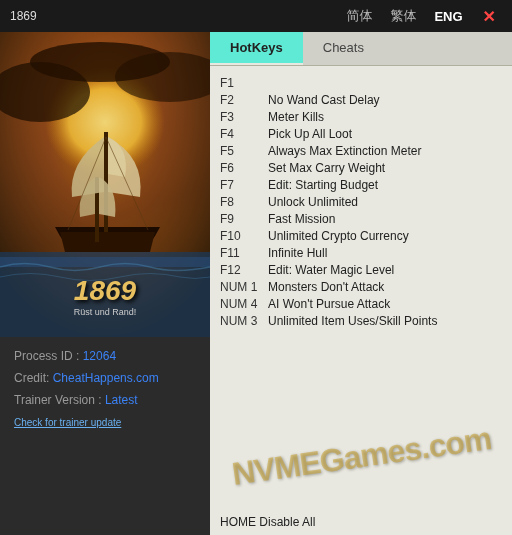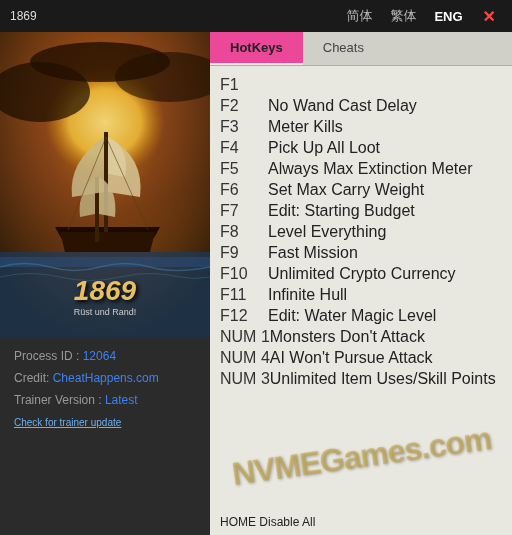--- a/index.html
+++ b/index.html
@@ -136,7 +136,7 @@
       color: #444;
     }
     .tab.active {
-      background: #ec4899;
+      background: #5eead4;
       border-bottom: 2px solid #e8e8e0;
       font-weight: bold;
       color: #222;

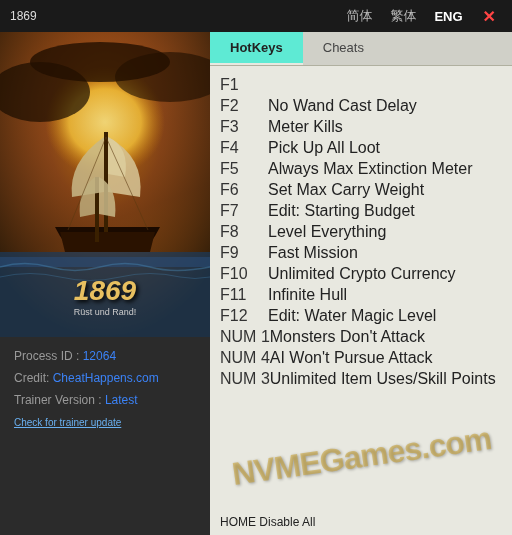--- a/index.html
+++ b/index.html
@@ -152,7 +152,7 @@
       display: flex;
       align-items: baseline;
       padding: 1.5px 0;
-      font-size: 16px;
+      font-size: 12px;
       color: #222;
     }
     .cheat-key {

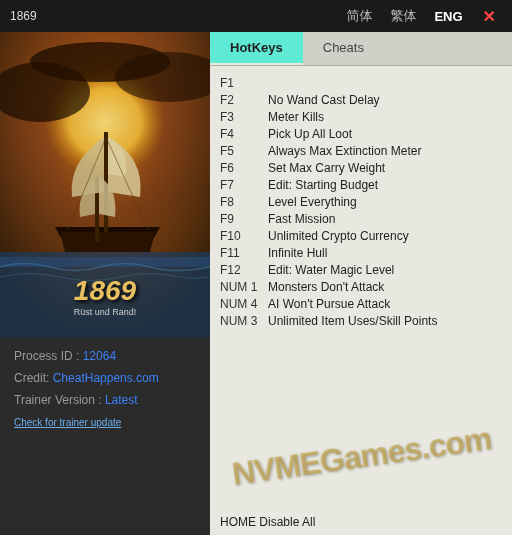--- a/index.html
+++ b/index.html
@@ -311,7 +311,7 @@
         </div>
         <div class="cheat-row">
           <span class="cheat-key">F8</span>
-          <span class="cheat-desc">Level Everything</span>
+          <span class="cheat-desc">Unlock Unlimited</span>
         </div>
         <div class="cheat-row">
           <span class="cheat-key">F9</span>

